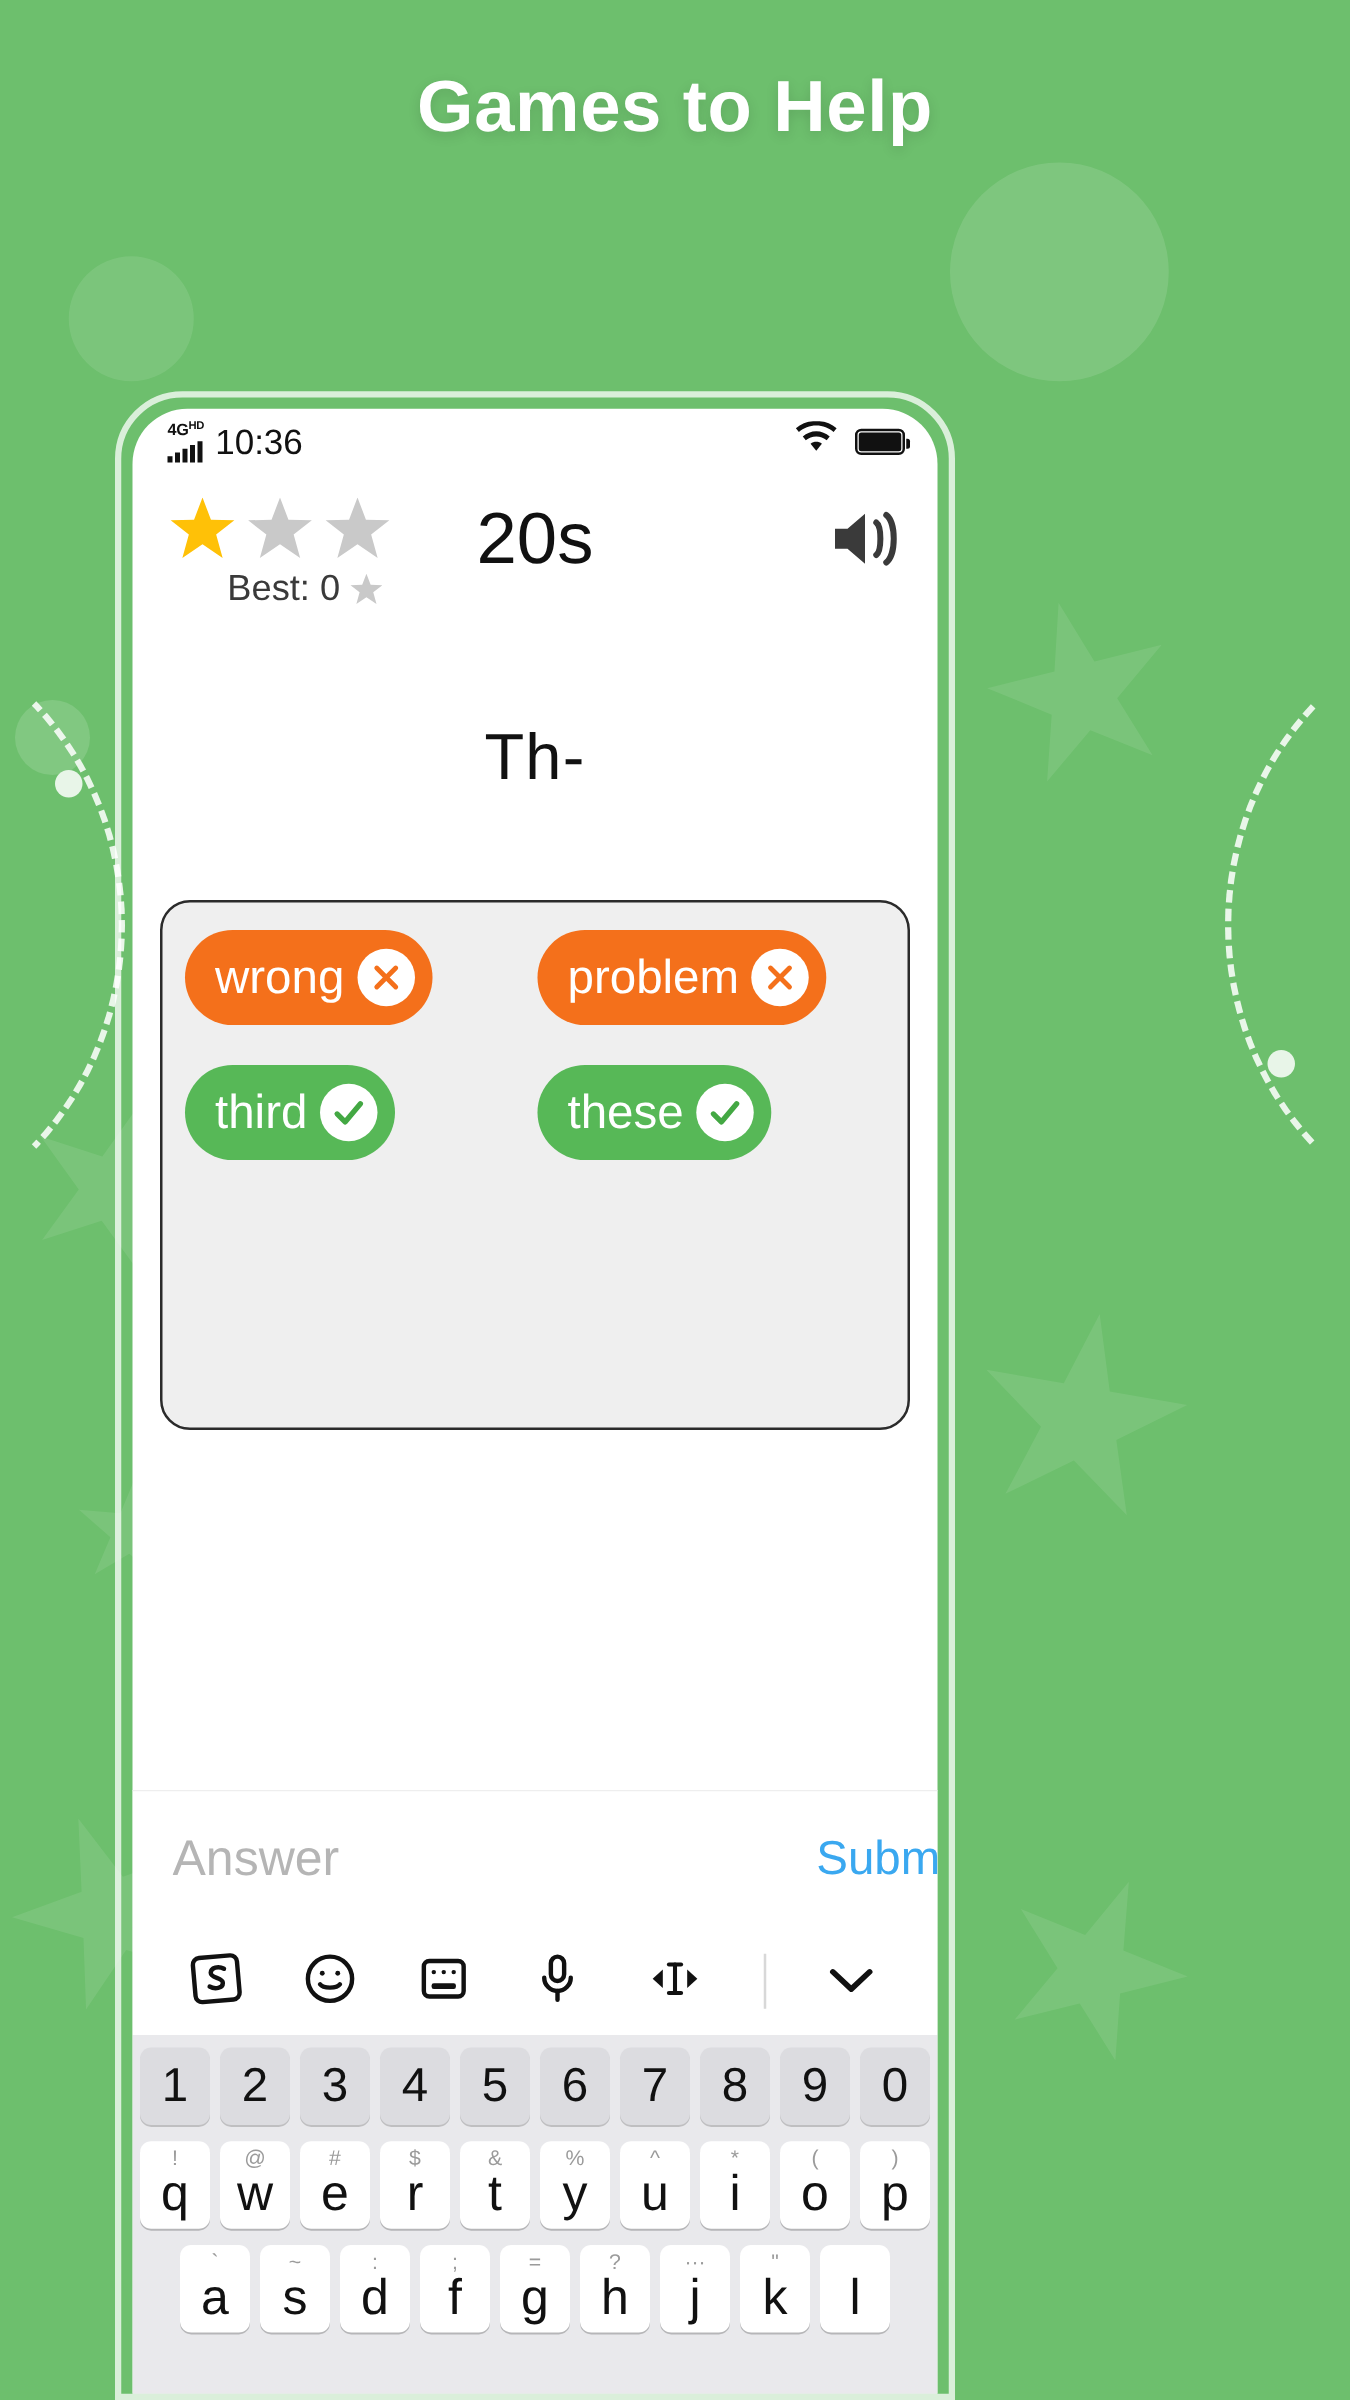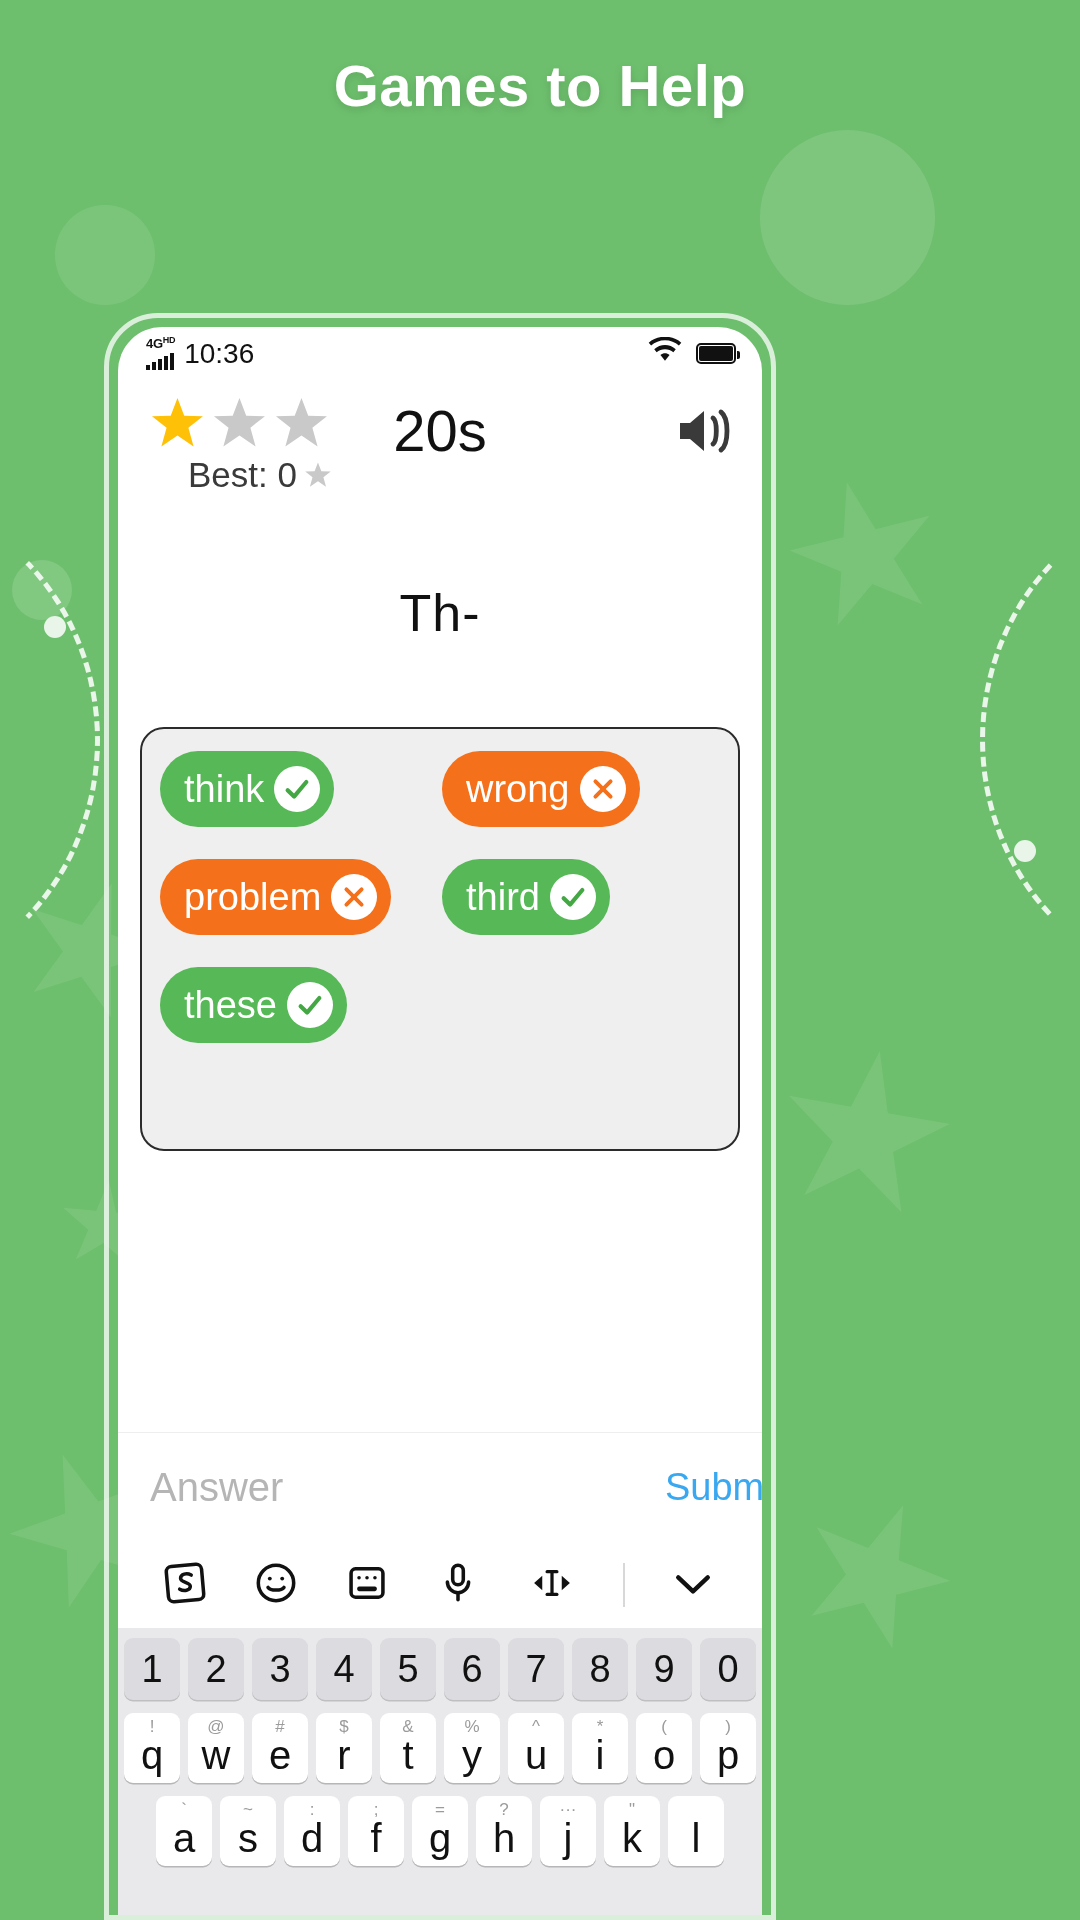--- a/index.html
+++ b/index.html
@@ -63,7 +63,7 @@
   
   .phone-outer {
     position: absolute;
-    left: 104px; top: 313px;
+    left: 92px; top: 313px;
     width: 672px; height: 1607px;
     border: 5px solid rgba(255,255,255,0.75);
     border-radius: 54px 54px 0 0;

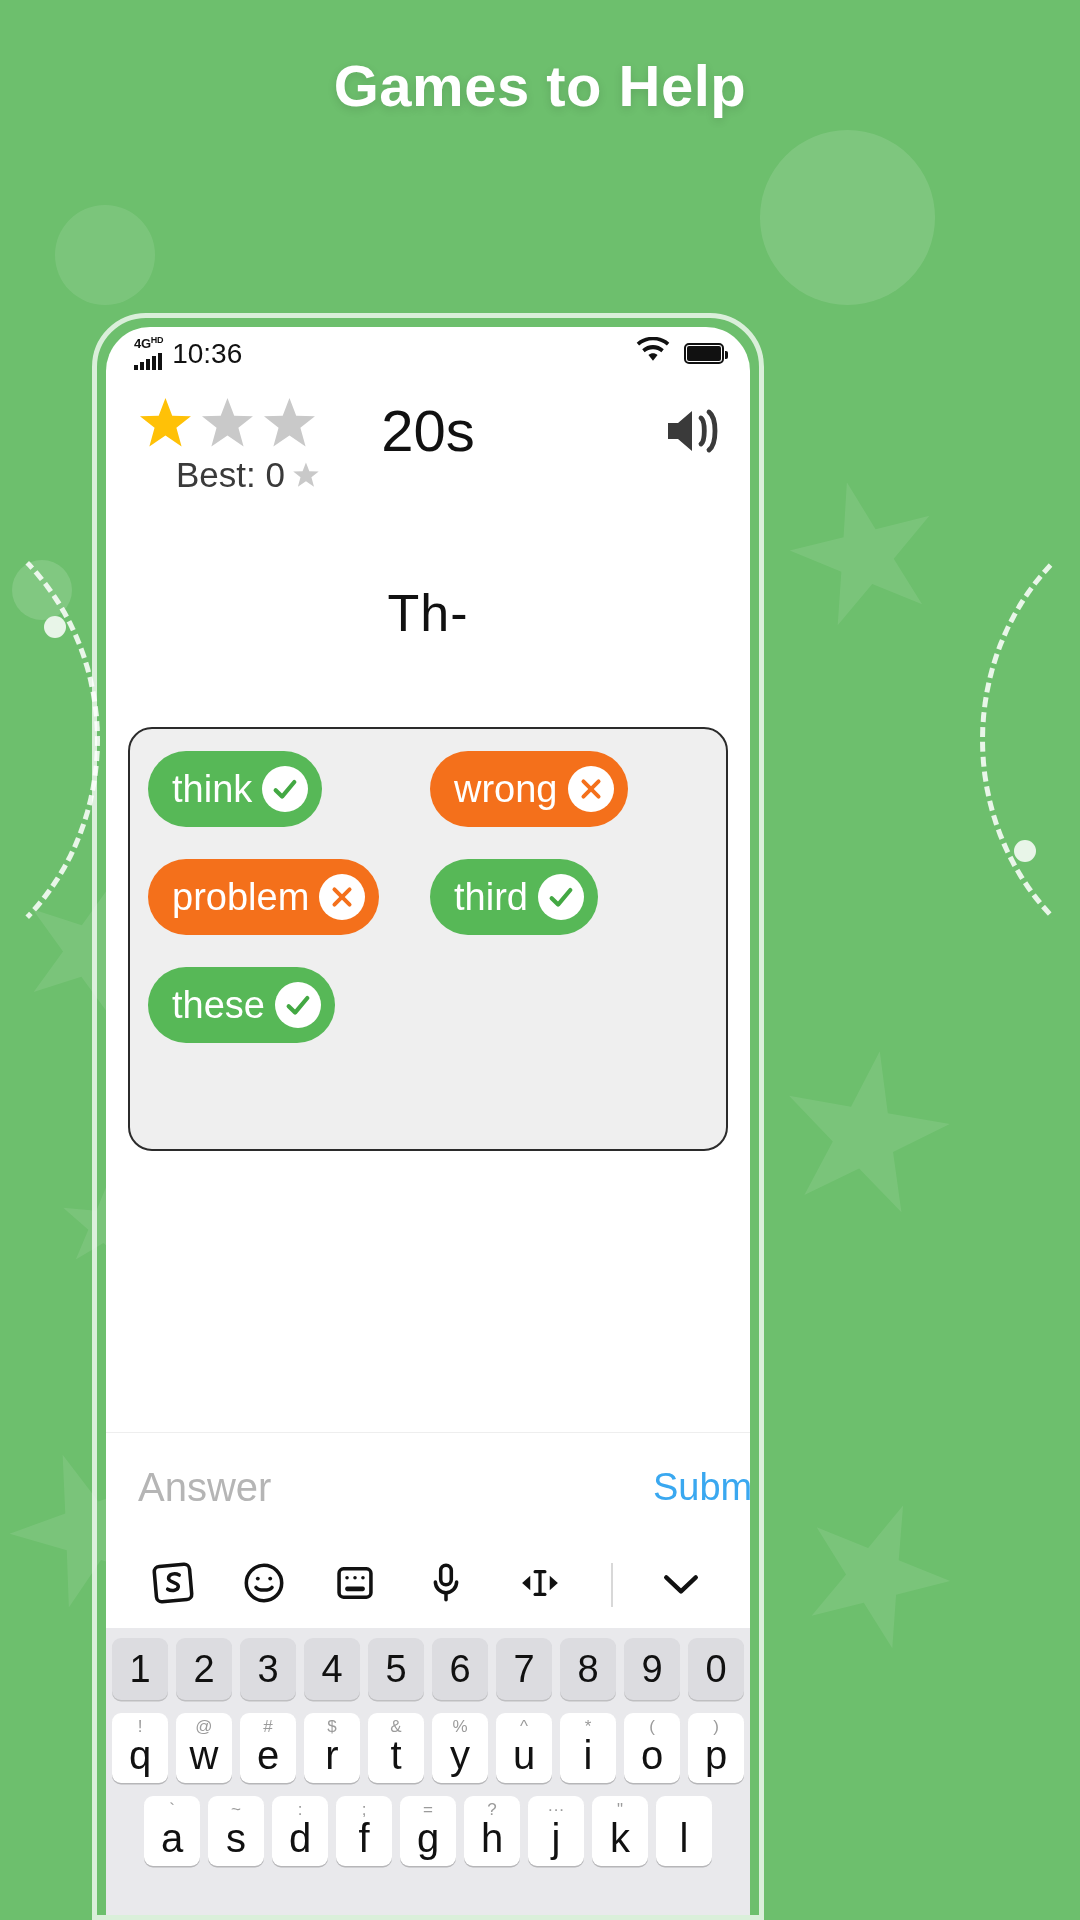--- a/index.html
+++ b/index.html
@@ -123,7 +123,7 @@
   .star.off { background: #c9c9c9; }
   .best-row {
     display: flex; align-items: center; gap: 8px;
-    margin-top: 6px; font-size: 35px; color: #3a3a3a; margin-left: 40px;
+    margin-top: 6px; font-size: 29px; color: #3a3a3a; margin-left: 40px;
   }
   .best-star { width: 26px; height: 26px; background: #c9c9c9;
     clip-path: polygon(50% 2%, 63% 36%, 99% 37%, 71% 59%, 81% 95%, 50% 74%, 19% 95%, 29% 59%, 1% 37%, 37% 36%); }

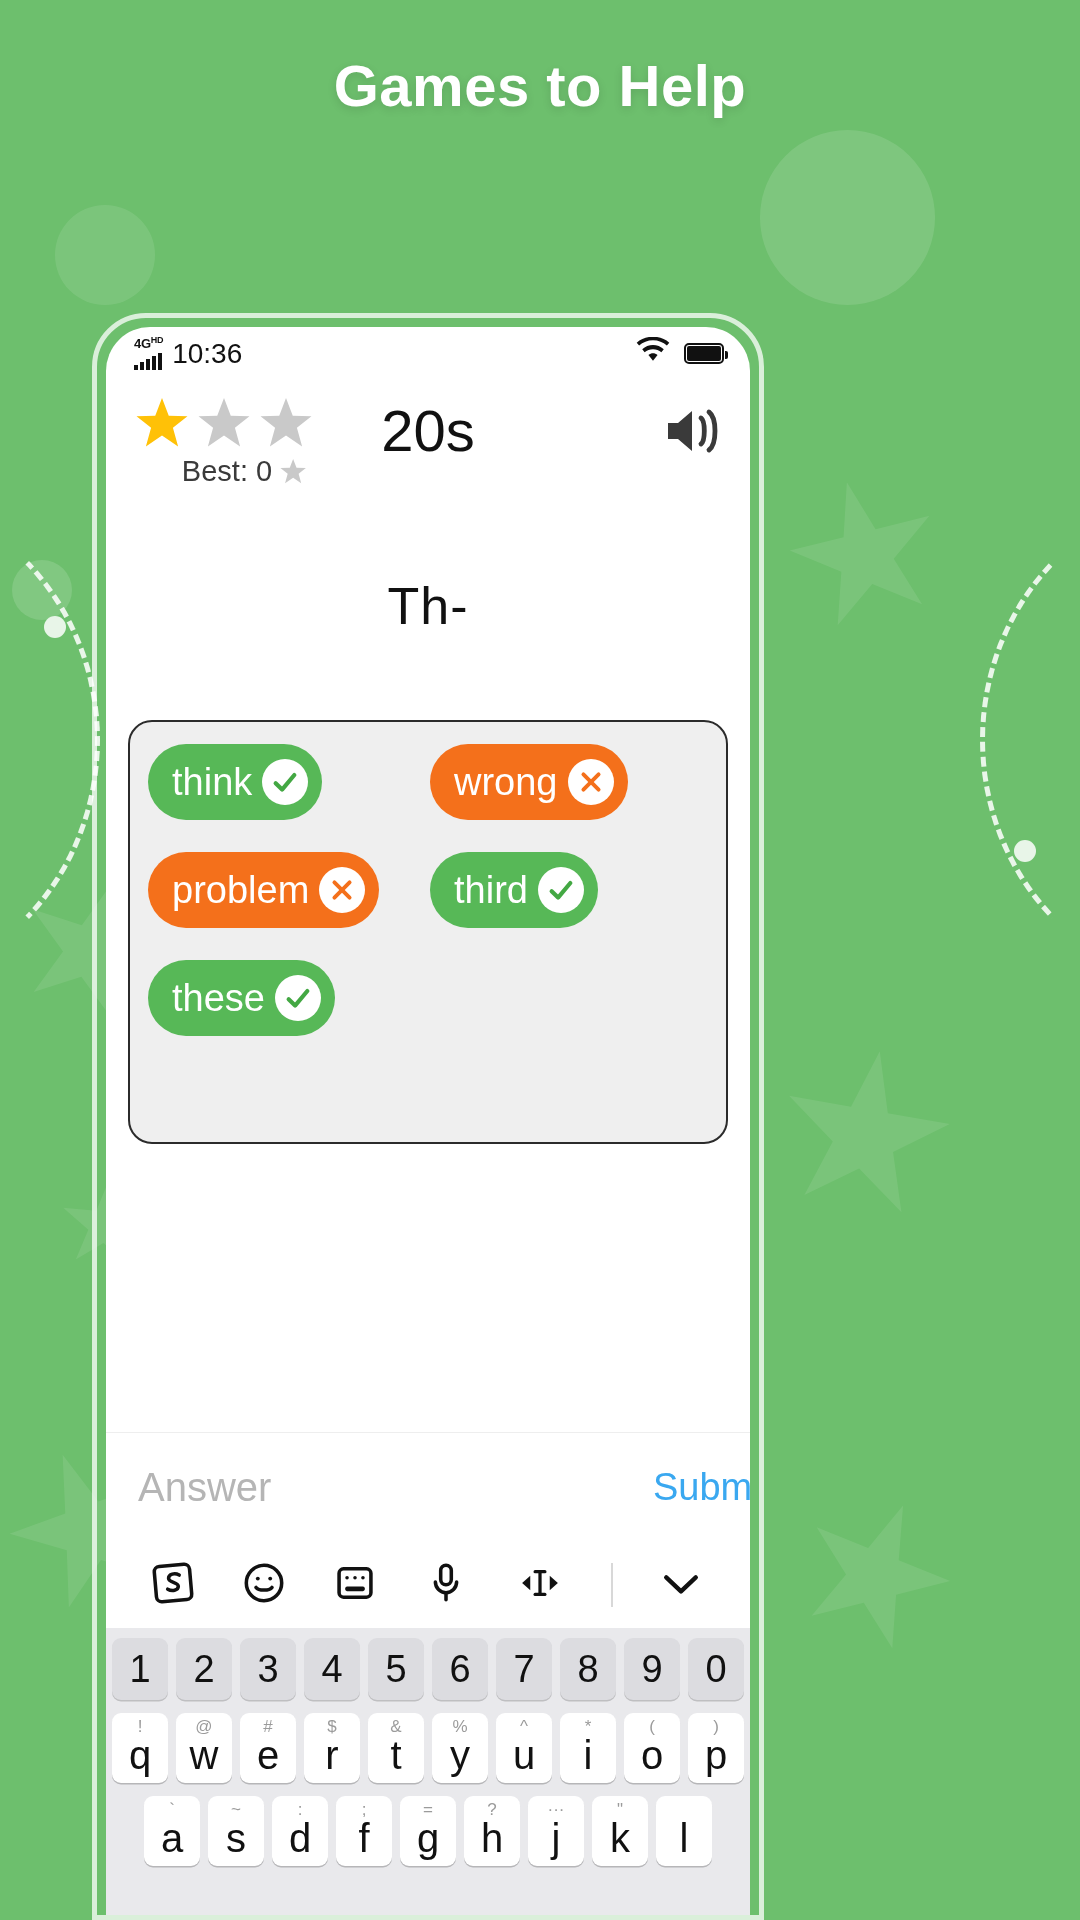--- a/index.html
+++ b/index.html
@@ -294,14 +294,6 @@
 
   <div class="chips-panel">
 
-    <div class="chip ok">
-      <span>think</span>
-      <span class="mark">
-        <svg width="28" height="28" viewBox="0 0 24 24" fill="none" stroke-width="3.6" stroke-linecap="round" stroke-linejoin="round">
-              <polyline points="4,13 9.5,18.5 20,6"></polyline>
-            </svg>
-      </span>
-    </div>
 
     <div class="chip bad">
       <span>wrong</span>

